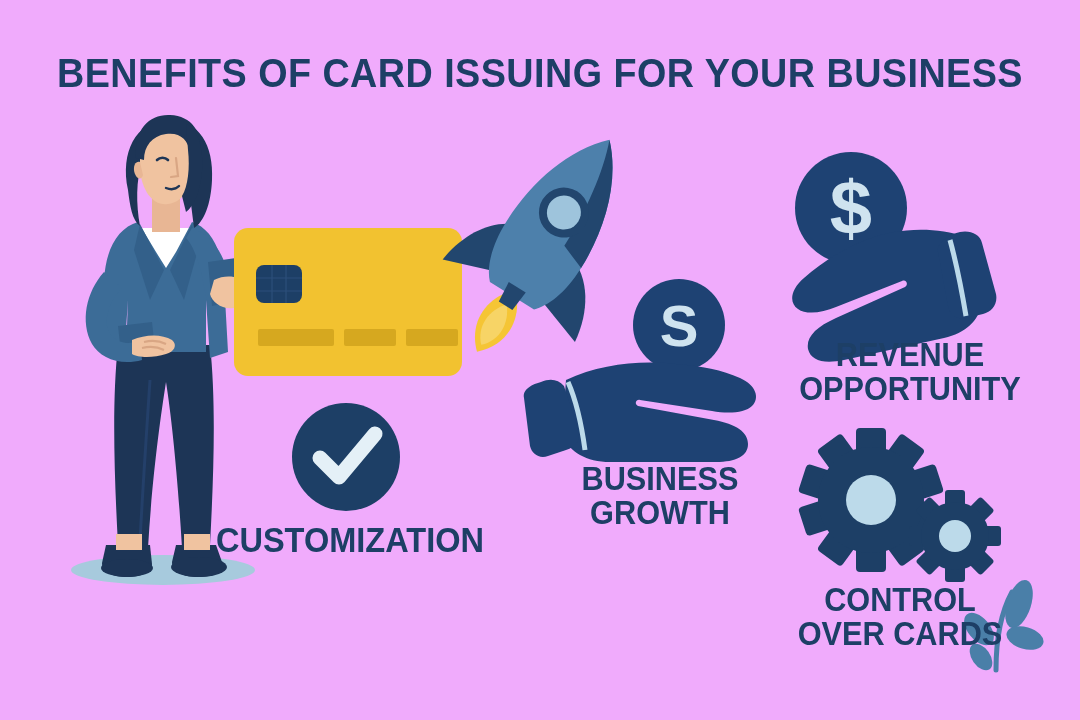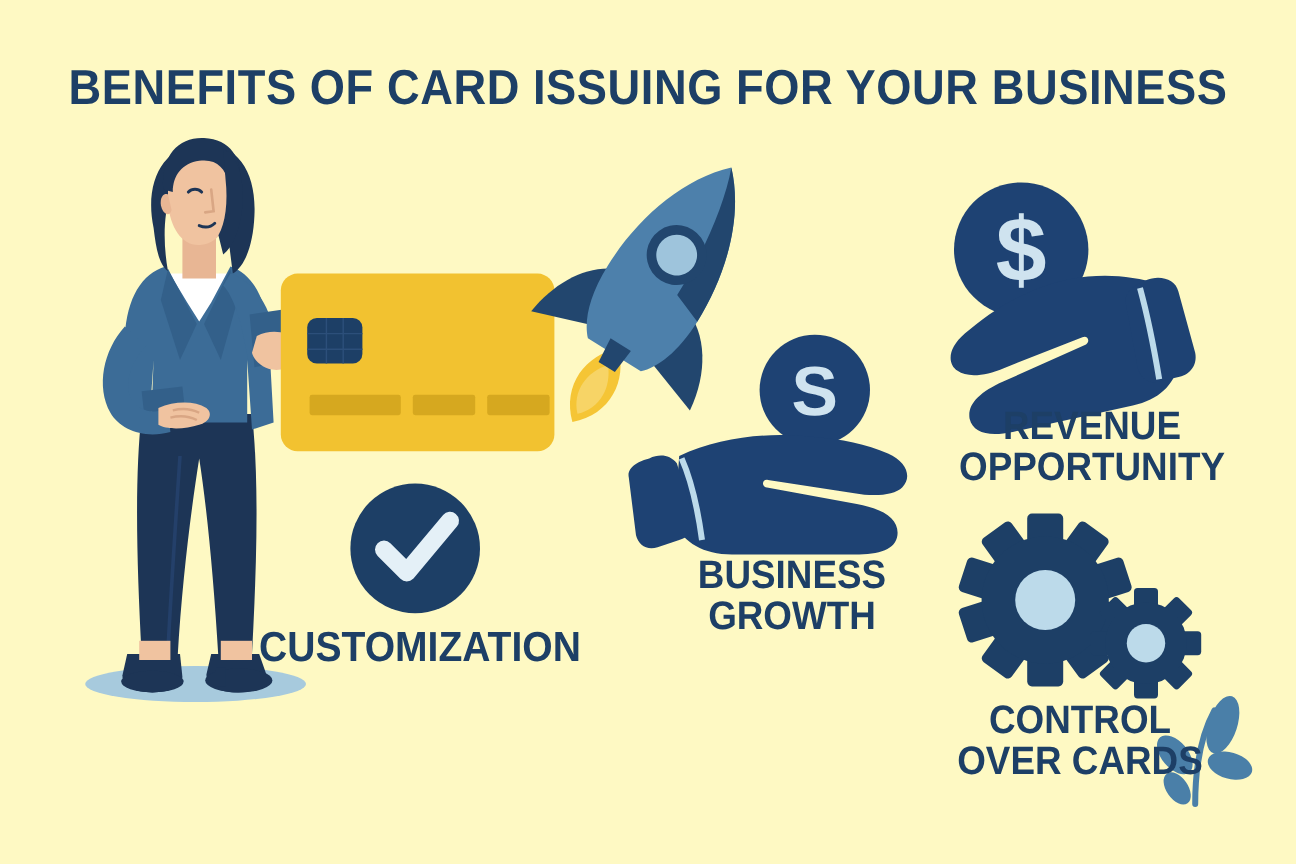--- a/index.html
+++ b/index.html
@@ -62,7 +62,7 @@
 </head>
 <body>
 
-<div id="stage" style="background: #fef9c3;">
+<div id="stage" style="background: #f0abfc;">
 
   <div id="title">BENEFITS OF CARD ISSUING FOR YOUR BUSINESS</div>
 

